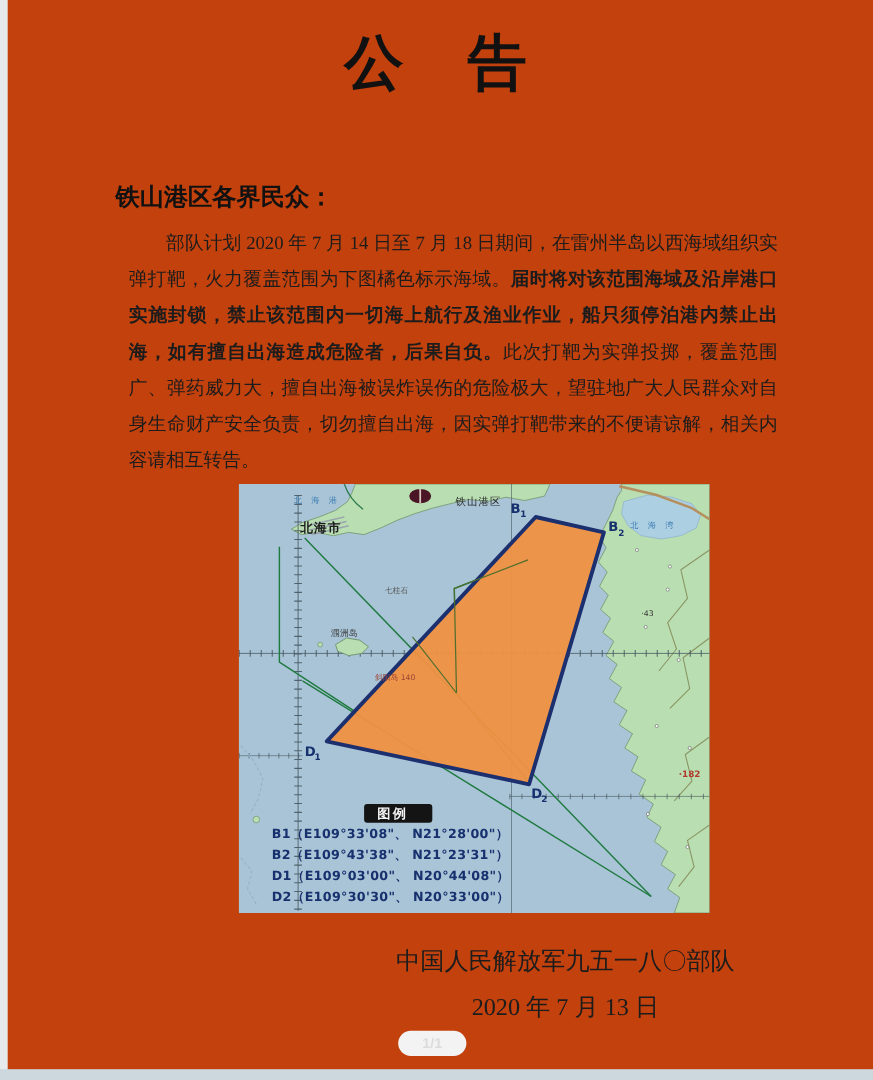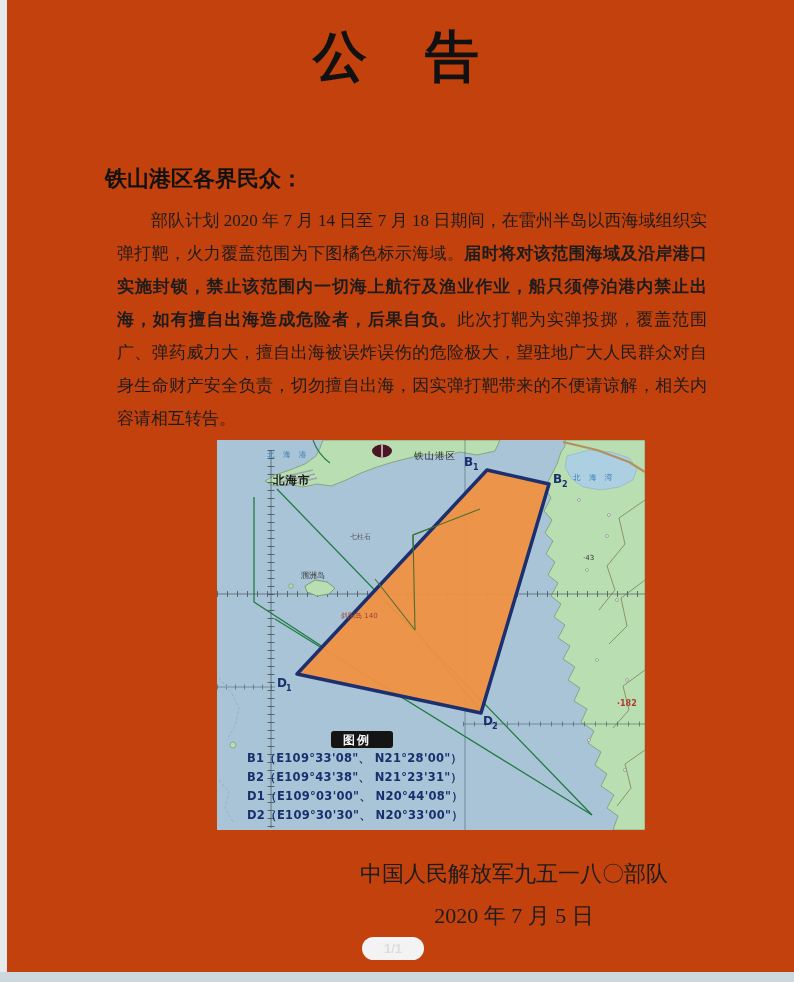--- a/index.html
+++ b/index.html
@@ -159,7 +159,7 @@
 
   <div class="sign-block">
     <div class="sign-line">中国人民解放军九五一八〇部队</div>
-    <div class="date-line">2020 年 7 月 5 日</div>
+    <div class="date-line">2020 年 7 月 13 日</div>
   </div>
 
   <div class="page-badge">1/1</div>

